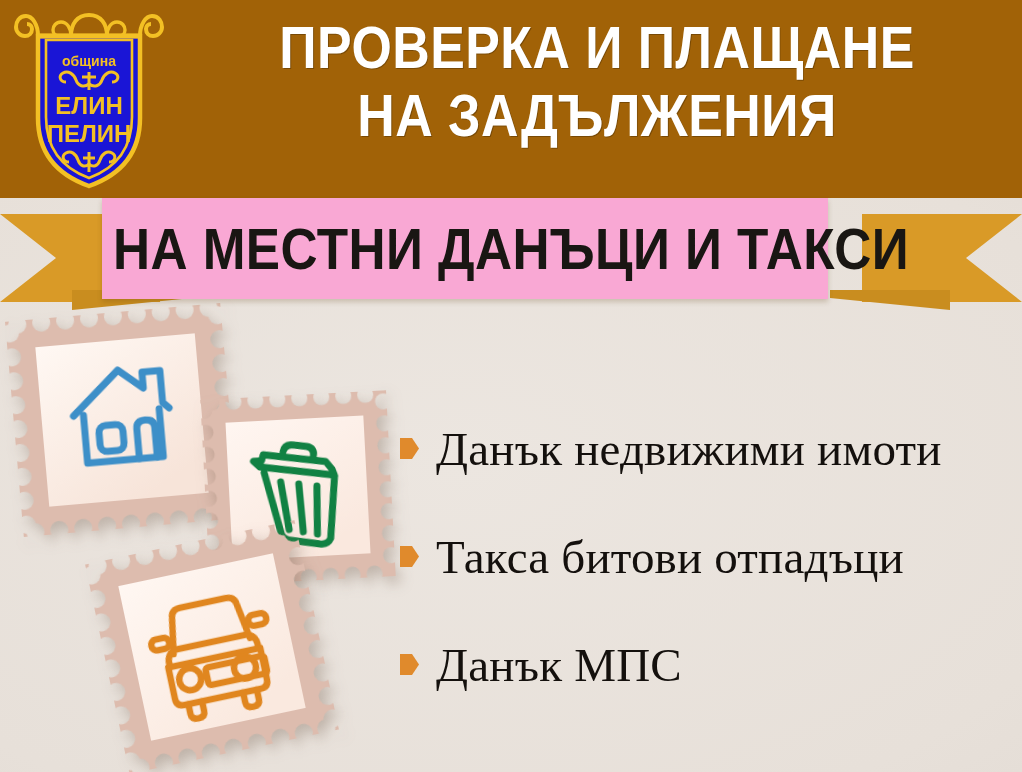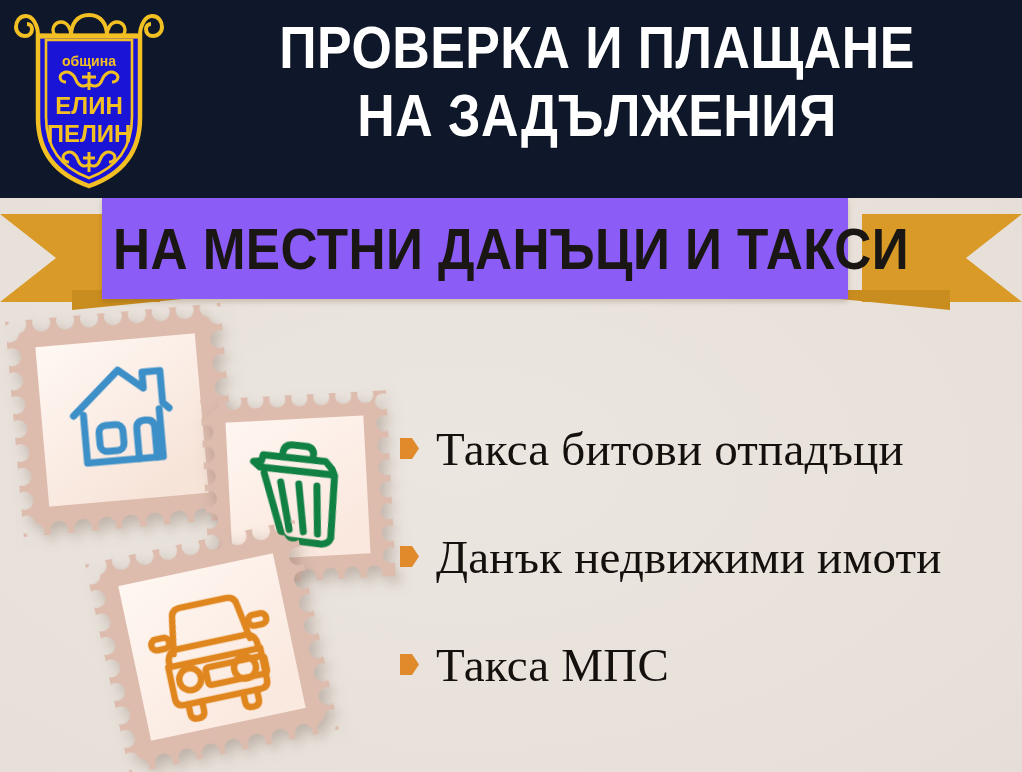--- a/index.html
+++ b/index.html
@@ -32,7 +32,7 @@
     left: 0; top: 0;
     width: 1022px;
     height: 198px;
-    background: #0f172a;
+    background: #a16207;
     z-index: 5;
   }
   .header-title {

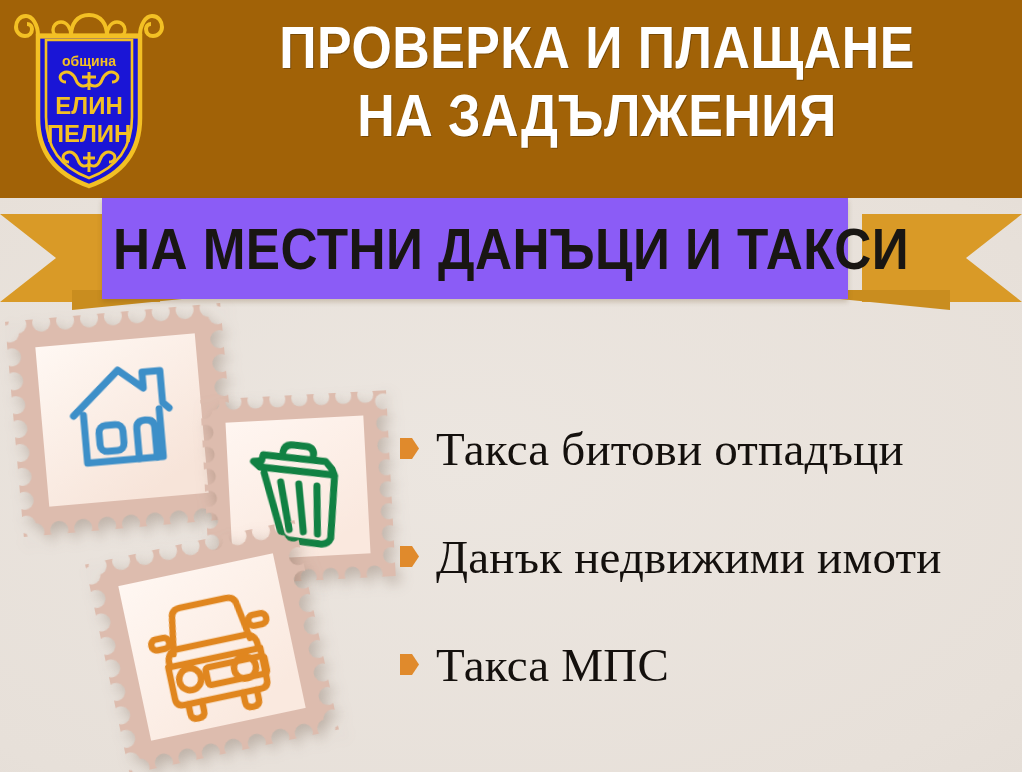--- a/index.html
+++ b/index.html
@@ -102,9 +102,8 @@
     top: 0;
     width: 726px;
     height: 101px;
-    background: #8b5cf6;
+    background: #f9a8d4;
     box-shadow: 0 3px 5px rgba(90,60,10,0.22);
-    padding-left: 20px;
   }
   .ribbon-text {
     position: absolute;

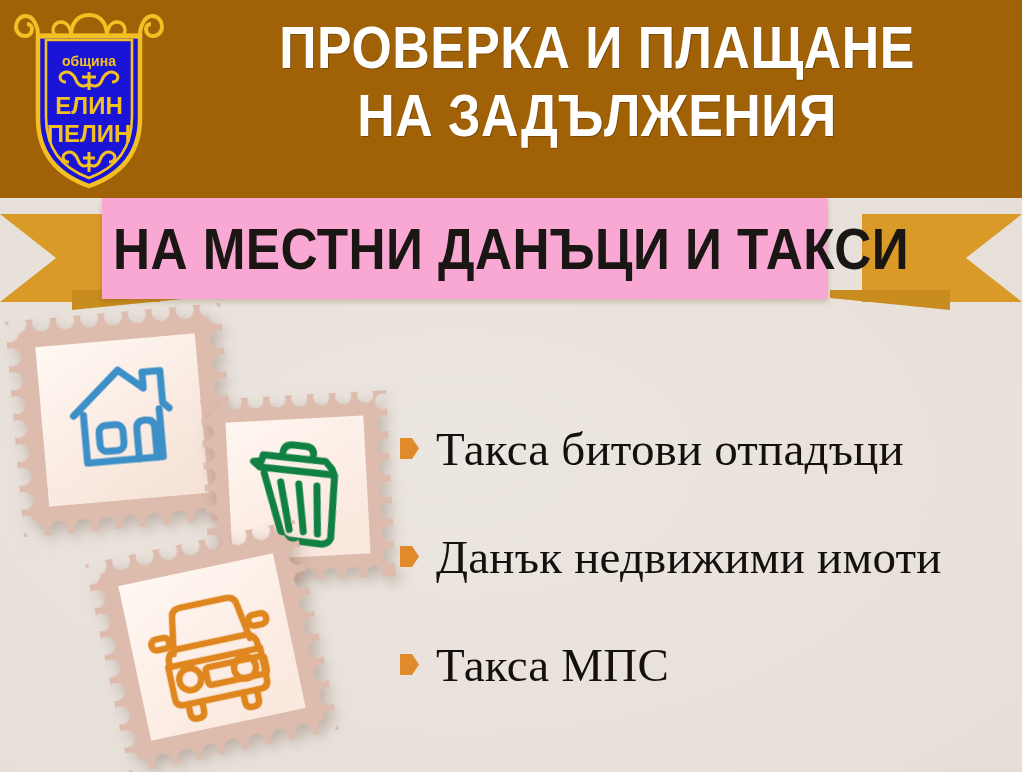--- a/index.html
+++ b/index.html
@@ -425,7 +425,7 @@
           <path d="M0 1 L12 1 L19 11.5 L12 22 L0 22 Z" fill="#e08a2c"></path>
         </svg>
       </span>
-      <span class="list-label">Такса битови отпадъци</span>
+      <span class="list-label">Данък недвижими имоти</span>
     </div>
 
     <div class="list-item">
@@ -434,7 +434,7 @@
           <path d="M0 1 L12 1 L19 11.5 L12 22 L0 22 Z" fill="#e08a2c"></path>
         </svg>
       </span>
-      <span class="list-label">Данък недвижими имоти</span>
+      <span class="list-label">Такса битови отпадъци</span>
     </div>
 
     <div class="list-item">

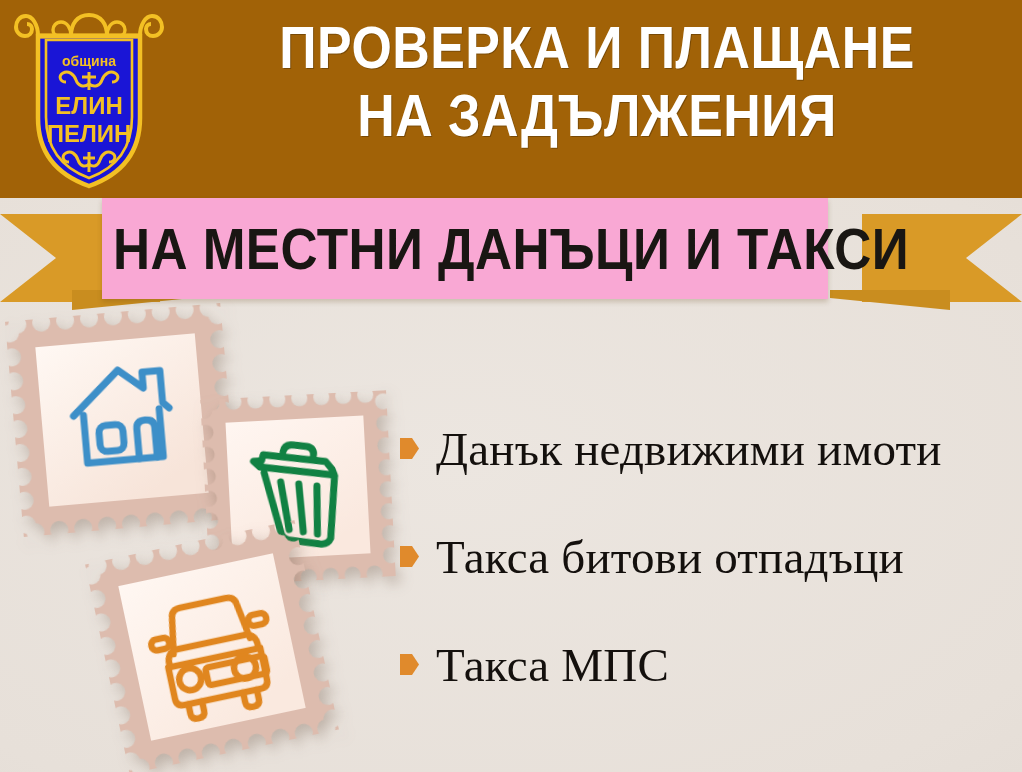--- a/index.html
+++ b/index.html
@@ -443,7 +443,7 @@
           <path d="M0 1 L12 1 L19 11.5 L12 22 L0 22 Z" fill="#e08a2c"></path>
         </svg>
       </span>
-      <span class="list-label">Такса МПС</span>
+      <span class="list-label">Данък МПС</span>
     </div>
 
   </div>

